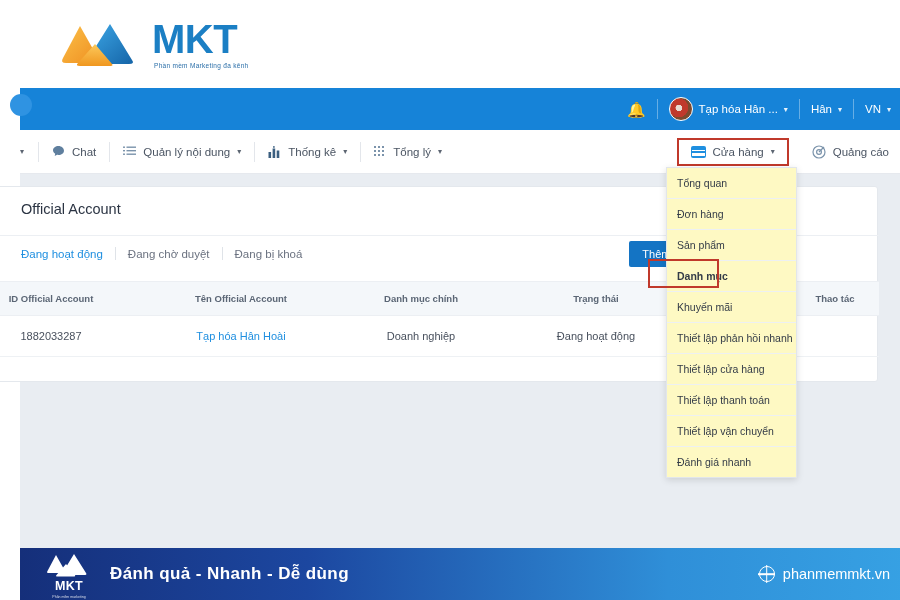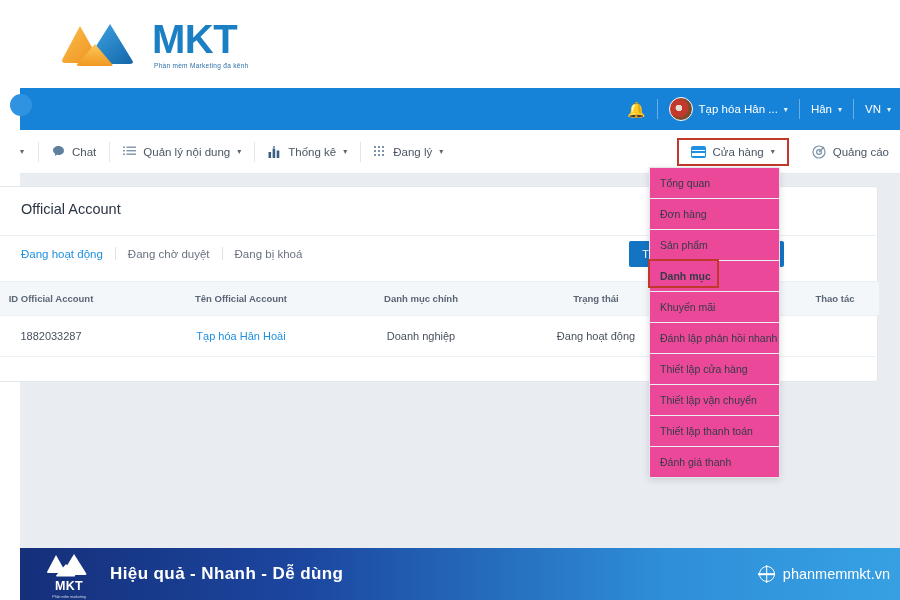--- a/index.html
+++ b/index.html
@@ -322,7 +322,7 @@
           </g>
         </svg>
       </span>
-      <span>Đang lý</span>
+      <span>Tổng lý</span>
       <span class="caret">▾</span>
     </div>
 

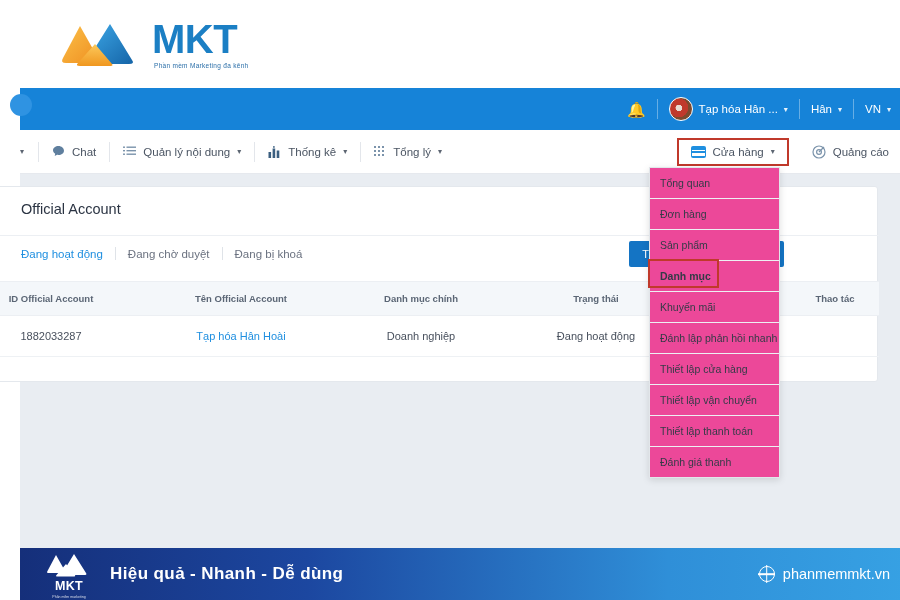--- a/index.html
+++ b/index.html
@@ -150,8 +150,8 @@
 
   
   .dropdown {
-    position: absolute; left: 629px; top: 167px; width: 131px;
-    background: #ec4899; border: 1px solid #e2e6ea;
+    position: absolute; left: 646px; top: 167px; width: 131px;
+    background: #fef9c3; border: 1px solid #e2e6ea;
     box-shadow: 0 2px 7px rgba(0,0,0,.13); z-index: 40;
   }
   .dd-item {

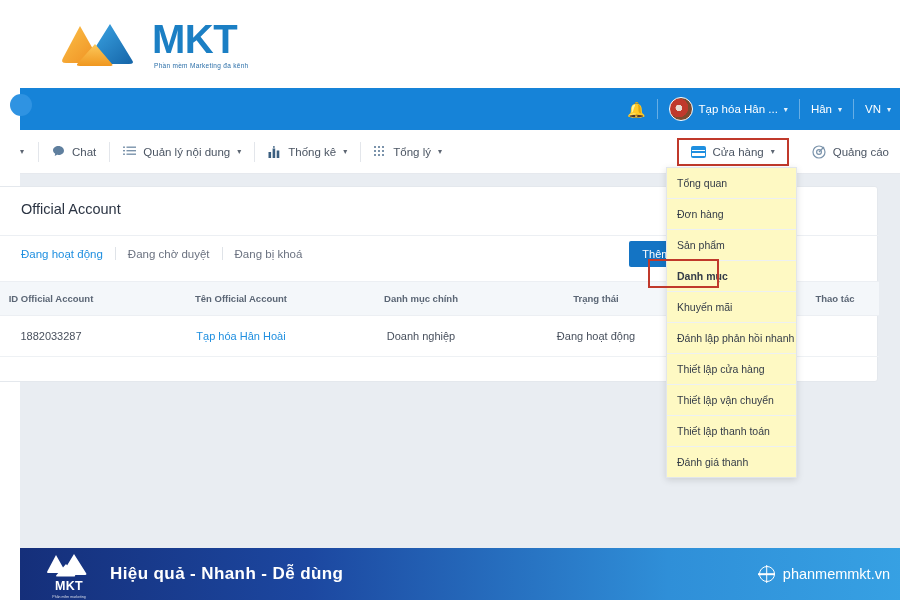--- a/index.html
+++ b/index.html
@@ -393,7 +393,7 @@
     <div class="dd-item">Sản phẩm</div>
     <div class="dd-item hl">Danh mục</div>
     <div class="dd-item">Khuyến mãi</div>
-    <div class="dd-item">Đánh lập phản hồi nhanh</div>
+    <div class="dd-item">Thiết lập phản hồi nhanh</div>
     <div class="dd-item">Thiết lập cửa hàng</div>
     <div class="dd-item">Thiết lập vận chuyển</div>
     <div class="dd-item">Thiết lập thanh toán</div>

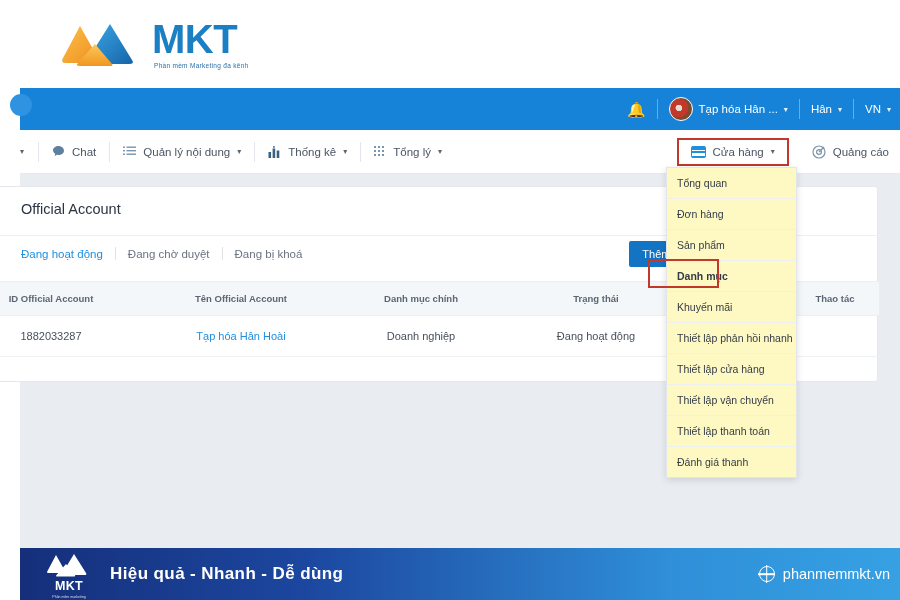--- a/index.html
+++ b/index.html
@@ -395,8 +395,8 @@
     <div class="dd-item">Khuyến mãi</div>
     <div class="dd-item">Thiết lập phản hồi nhanh</div>
     <div class="dd-item">Thiết lập cửa hàng</div>
+    <div class="dd-item">Thiết lập thanh toán</div>
     <div class="dd-item">Thiết lập vận chuyển</div>
-    <div class="dd-item">Thiết lập thanh toán</div>
     <div class="dd-item">Đánh giá thanh</div>
   </div>
   <div class="dd-hl-box"></div>

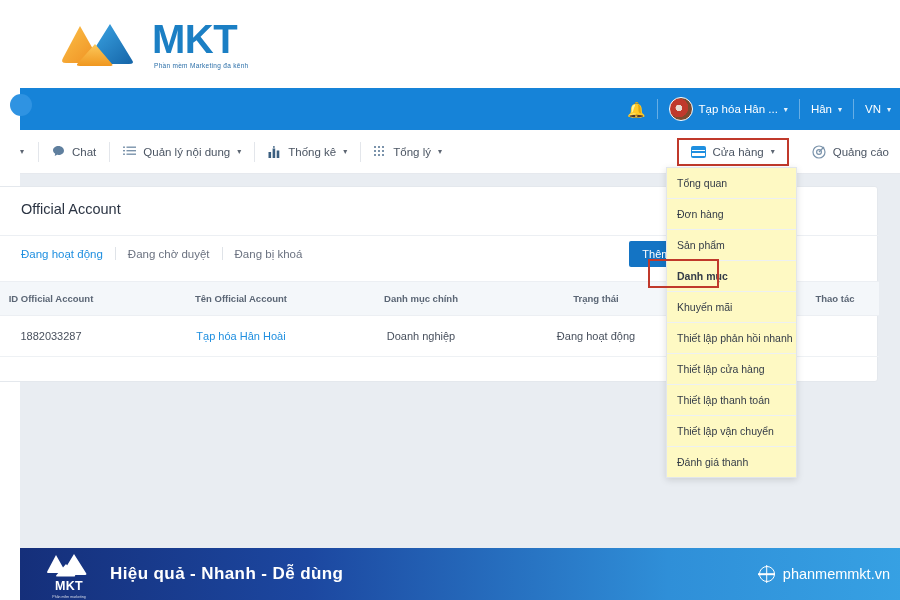--- a/index.html
+++ b/index.html
@@ -397,7 +397,7 @@
     <div class="dd-item">Thiết lập cửa hàng</div>
     <div class="dd-item">Thiết lập thanh toán</div>
     <div class="dd-item">Thiết lập vận chuyển</div>
-    <div class="dd-item">Đánh giá thanh</div>
+    <div class="dd-item">Đánh giá nhanh</div>
   </div>
   <div class="dd-hl-box"></div>
 

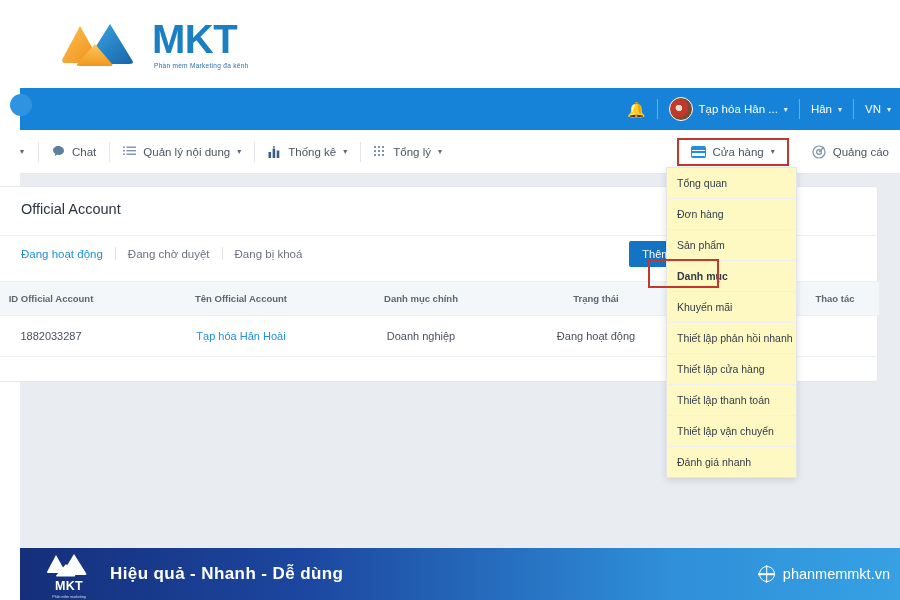--- a/index.html
+++ b/index.html
@@ -411,7 +411,7 @@
       <span class="f-word">MKT</span>
       <span class="f-sub">Phần mềm marketing</span>
     </div>
-    <div class="f-slogan">Hiệu quả - Nhanh  - Dễ dùng</div>
+    <div class="f-slogan">Đánh quả - Nhanh  - Dễ dùng</div>
     <div class="f-right">
       <span class="globe"></span>
       <span>phanmemmkt.vn</span>

